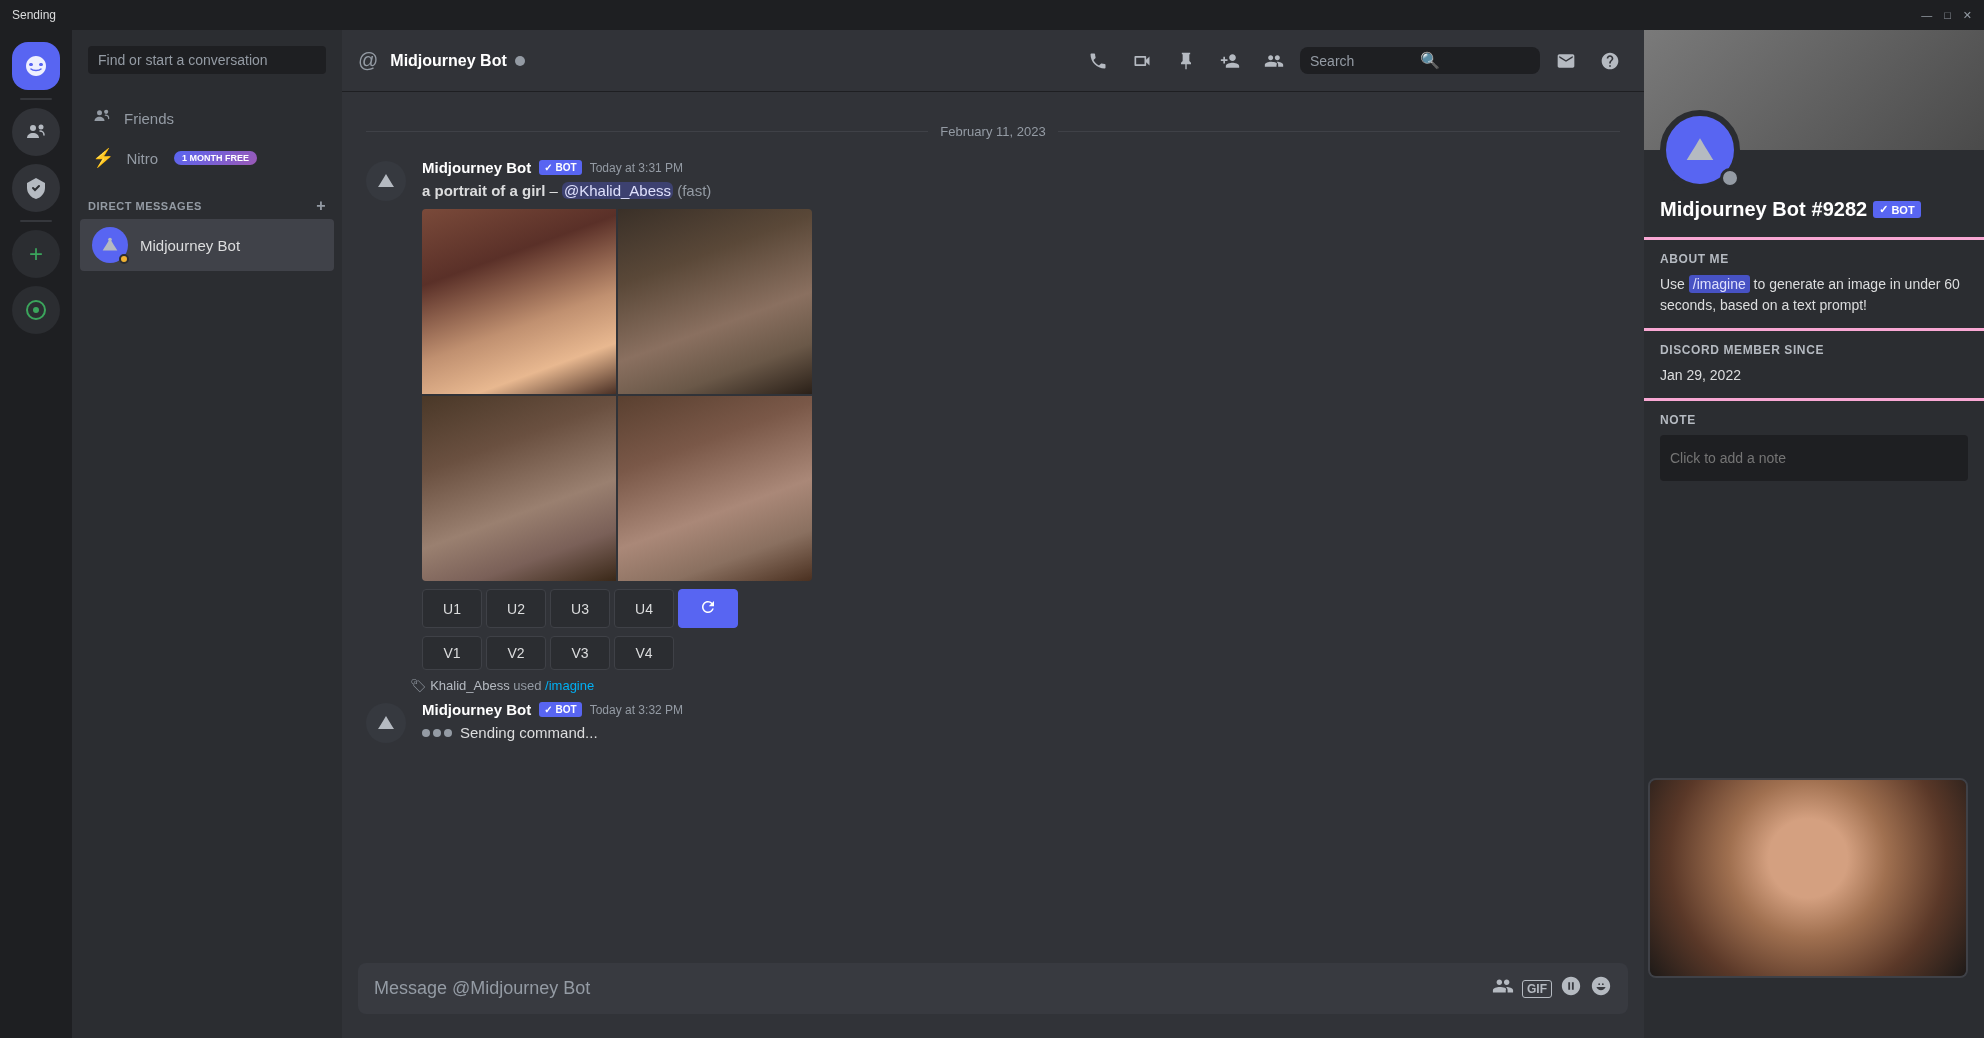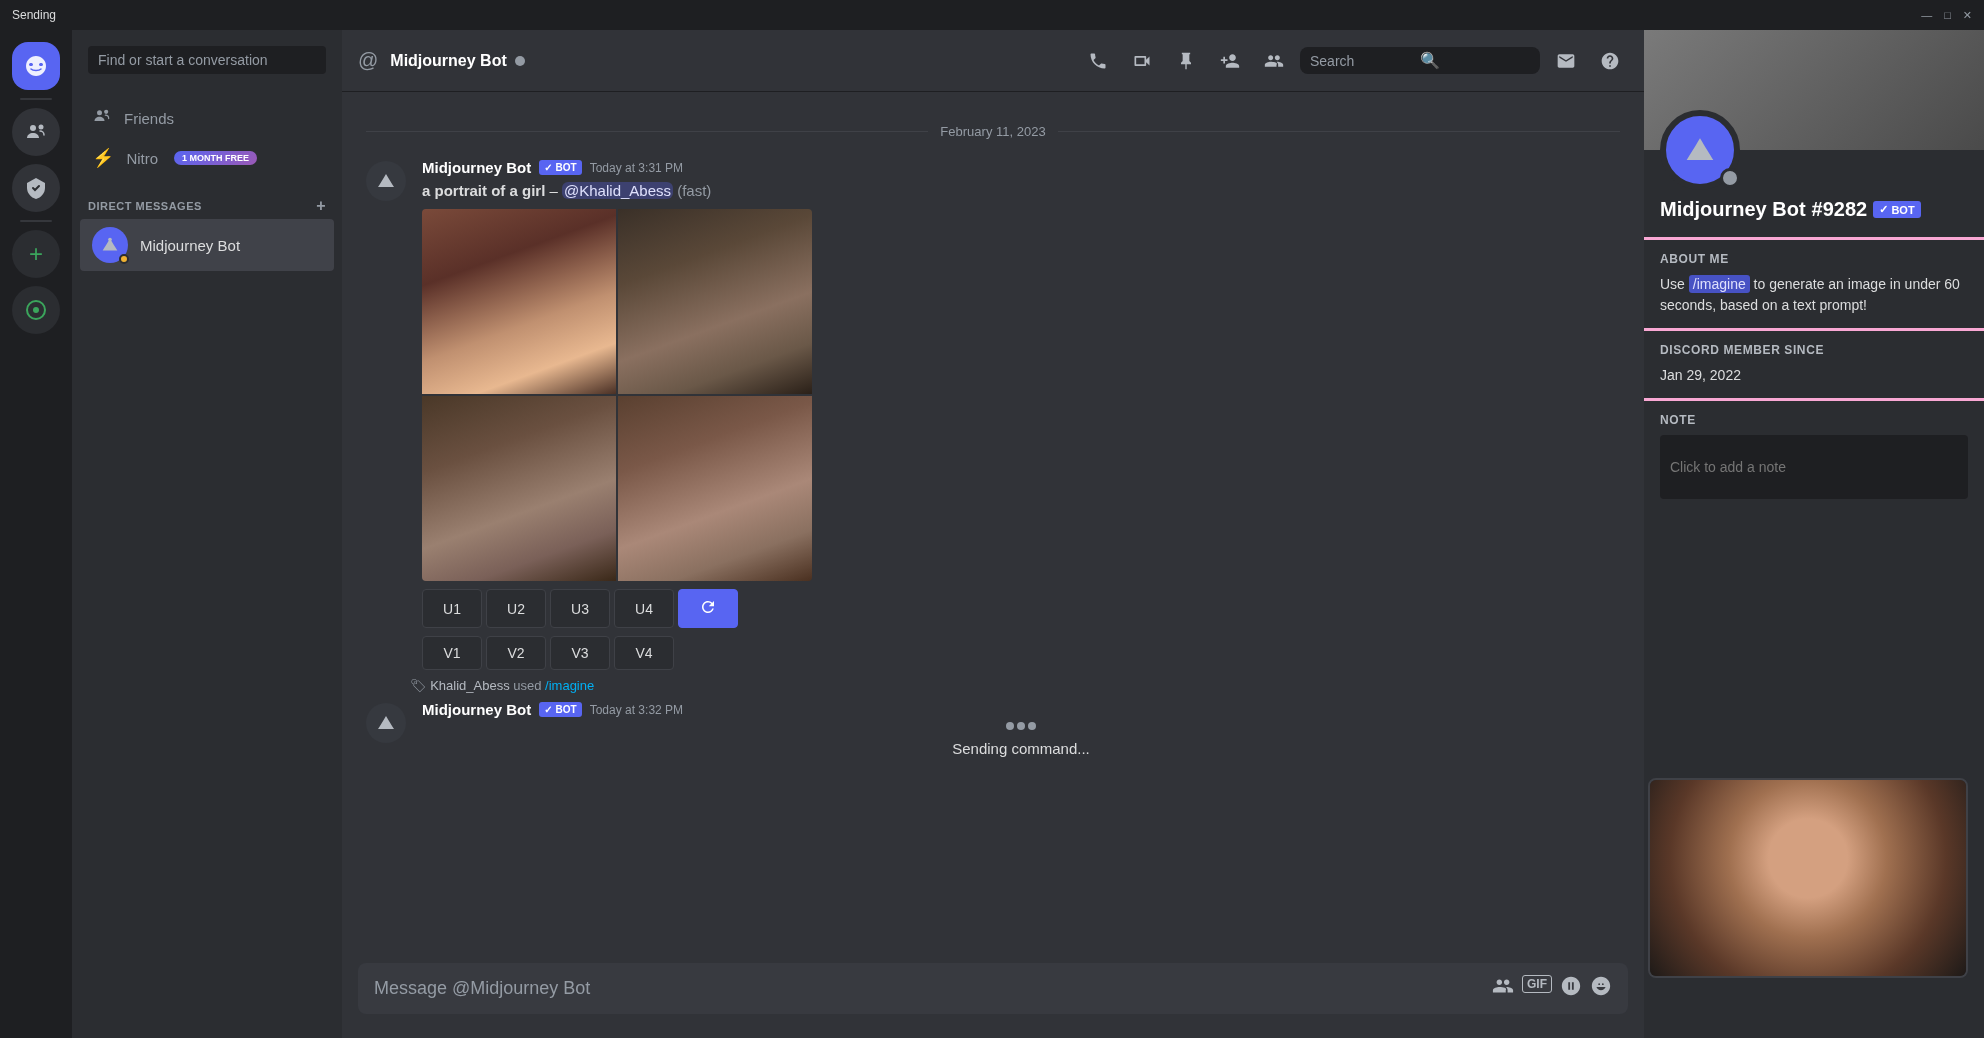--- a/index.html
+++ b/index.html
@@ -532,7 +532,7 @@
       background: #1e1f22;
       border: none;
       border-radius: 4px;
-      padding: 24px 10px;
+      padding: 15px 10px;
       color: #3b82f6;
       font-size: 14px;
       width: 100%;

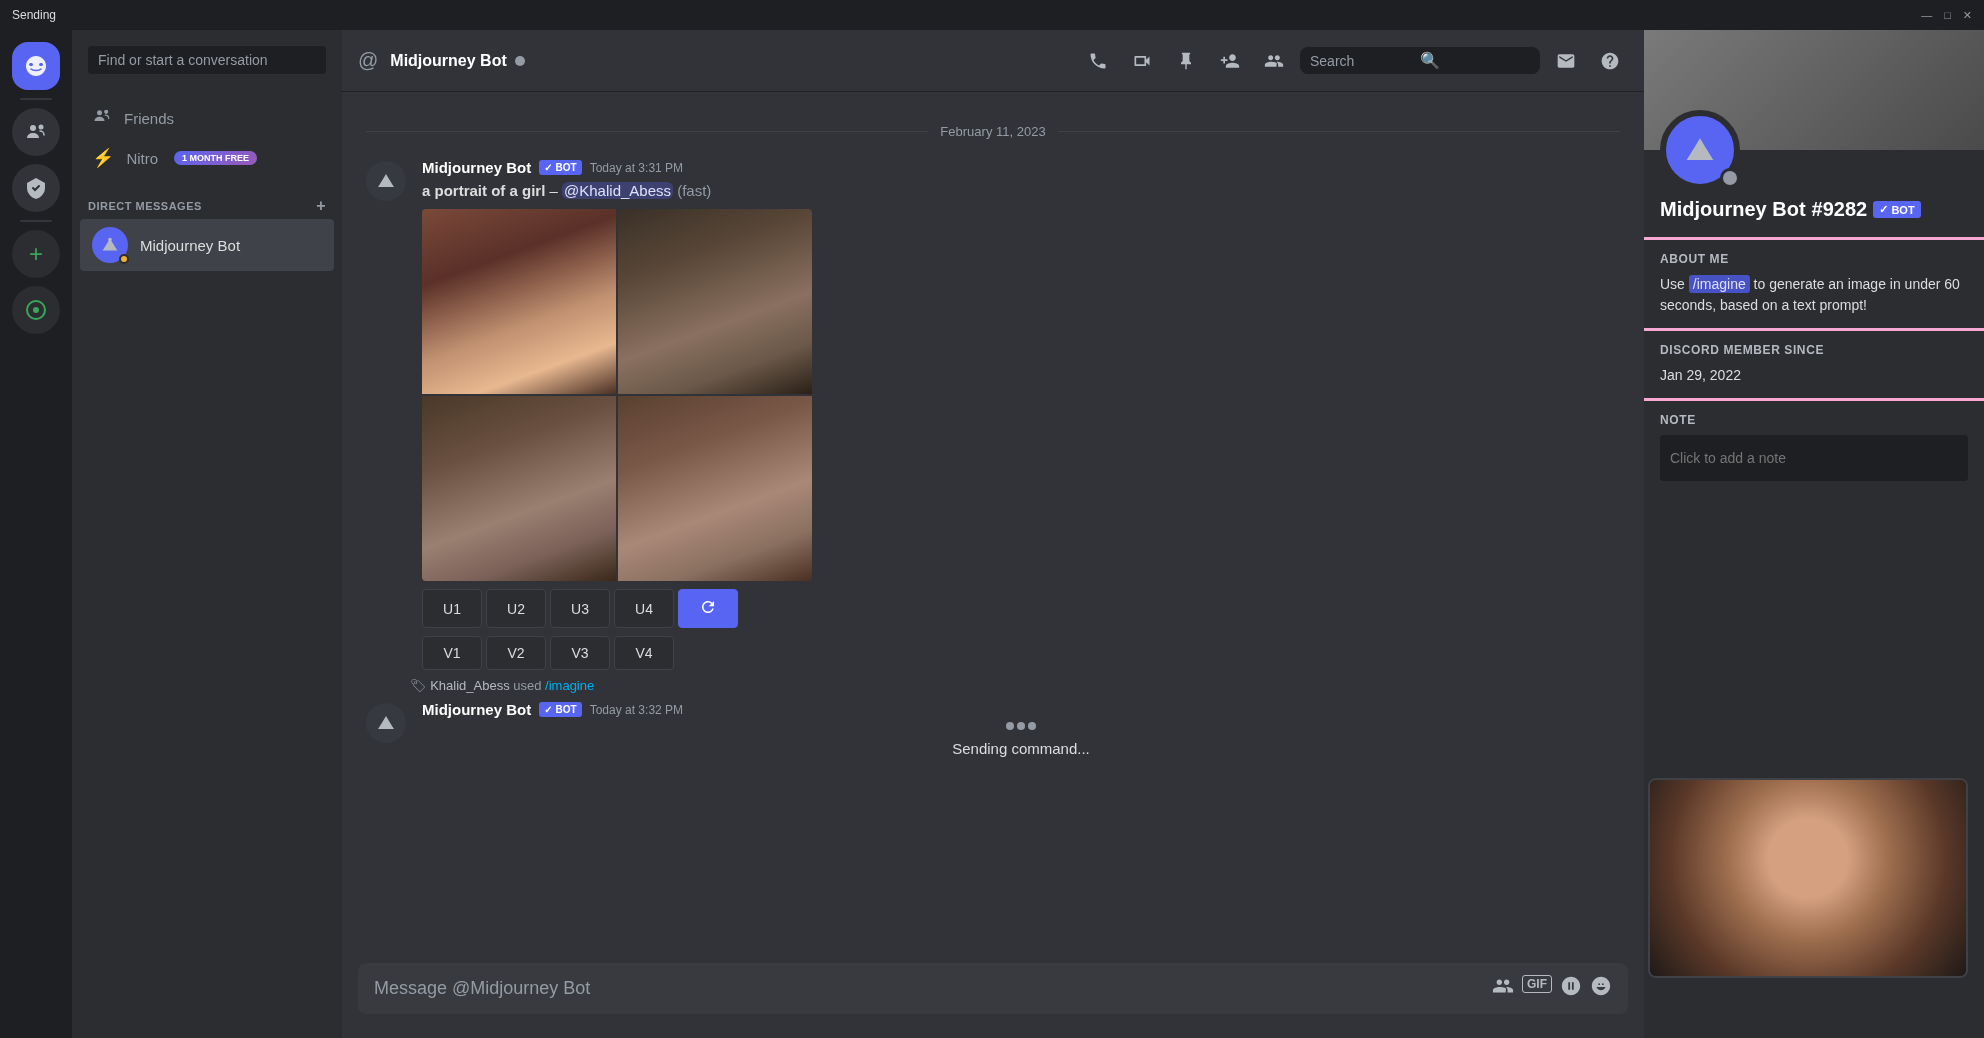--- a/index.html
+++ b/index.html
@@ -795,7 +795,7 @@
             </span>
             <span class="message-timestamp">Today at 3:32 PM</span>
           </div>
-          <div style="display:flex; align-items:center; gap:8px;flex-direction:column;">
+          <div style="display:flex; align-items:center; gap:8px;">
             <div class="sending-dots">
               <div class="dot"></div>
               <div class="dot"></div>

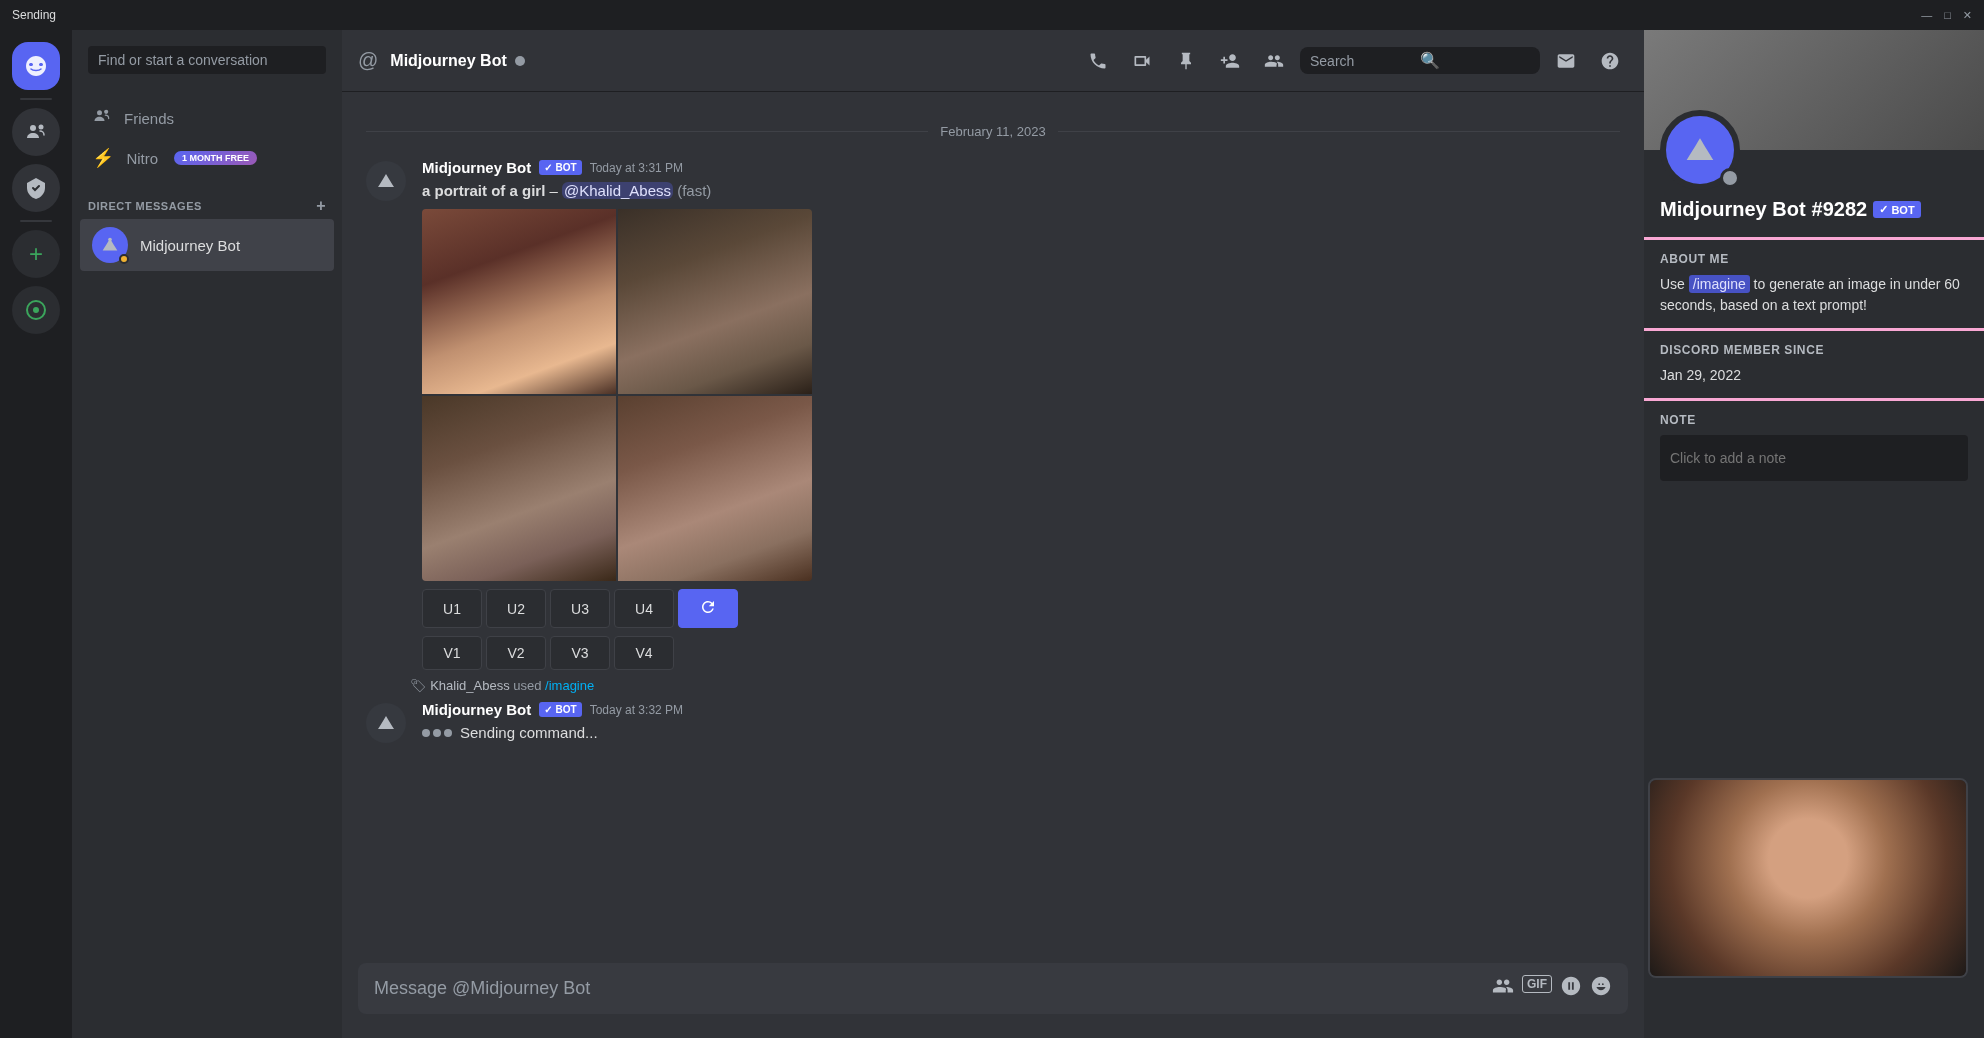--- a/index.html
+++ b/index.html
@@ -425,7 +425,7 @@
     .input-actions {
       display: flex;
       gap: 8px;
-      align-items: flex-start;
+      align-items: center;
     }
     .input-icon {
       color: #b5bac1;

